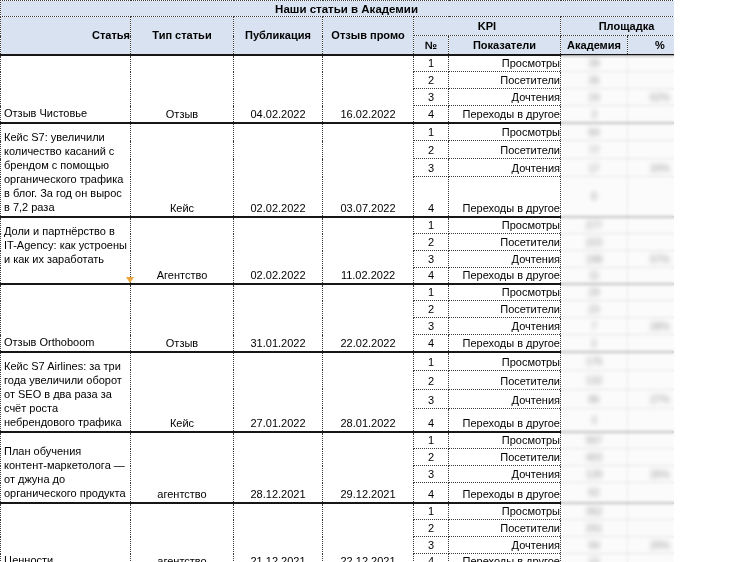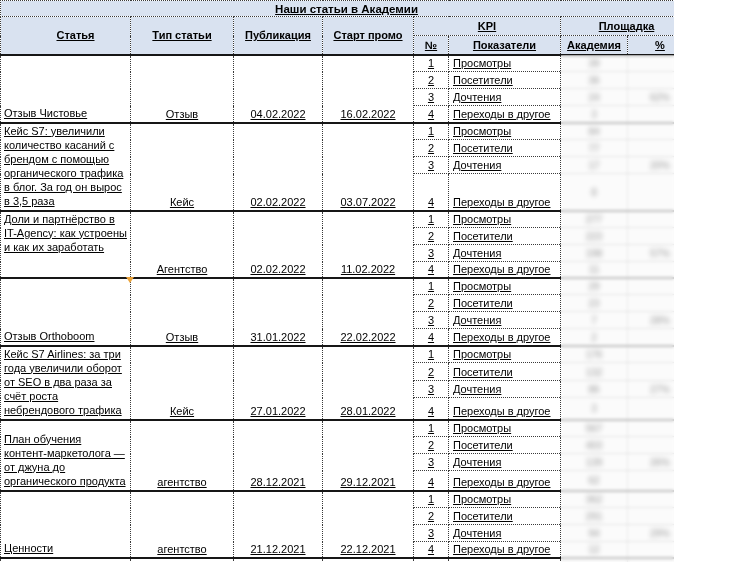--- a/index.html
+++ b/index.html
@@ -6,7 +6,7 @@
   .sheet {
     position:relative; width:674px; height:562px; overflow:hidden;
     font-family:"Liberation Sans","DejaVu Sans",sans-serif;
-    color:#000; background:#fff;text-decoration:underline;
+    color:#000; background:#fff;
   }
   table { border-collapse:collapse; table-layout:fixed; width:750px; }
   td, th { border:1px dotted #3a3a3a; padding:0; overflow:hidden; }

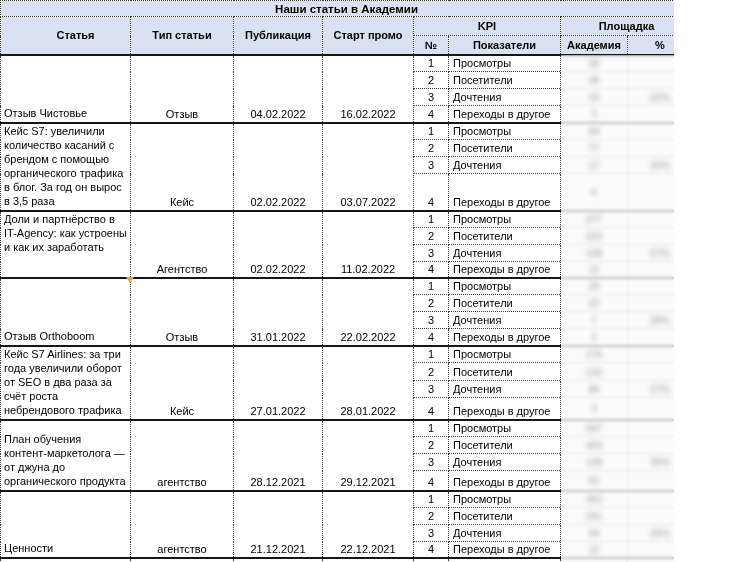--- a/index.html
+++ b/index.html
@@ -17,7 +17,7 @@
   th.title { font-size:11.5px; border-bottom:1px dotted #3a3a3a; padding-right:50px; }
   tr.r-h { height:19px; }
   th.hb { border-bottom:2px solid #161616; }        
-  th.article-h { text-align:center; padding-left:20px; }
+  th.article-h { text-align:right; padding-left:20px; }
 
   
   tbody td { font-size:11px; background:#fff; }

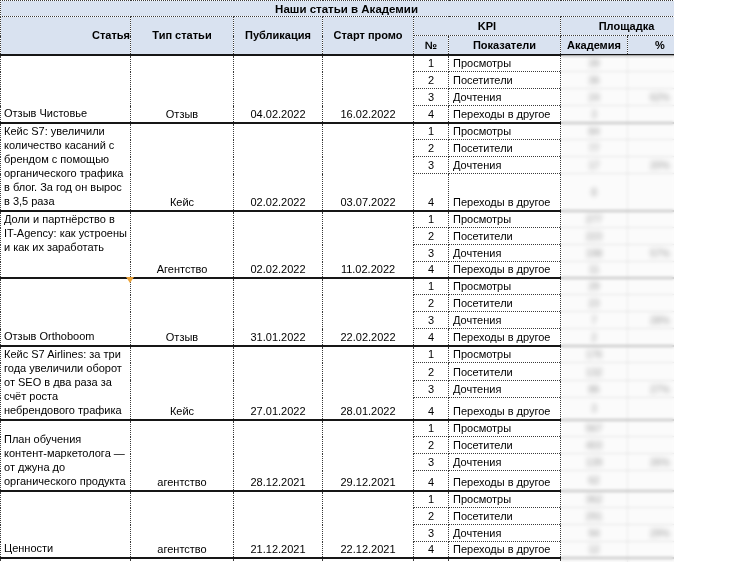--- a/index.html
+++ b/index.html
@@ -95,7 +95,7 @@
         <th rowspan="2" class="hb article-h">Статья</th>
         <th rowspan="2" class="hb">Тип статьи</th>
         <th rowspan="2" class="hb">Публикация</th>
-        <th rowspan="2" class="hb">Старт промо</th>
+        <th rowspan="2" class="hb">Отзыв промо</th>
         <th colspan="2">KPI</th>
         <th colspan="2">Площадка</th>
         <th rowspan="2" class="hb">т</th>

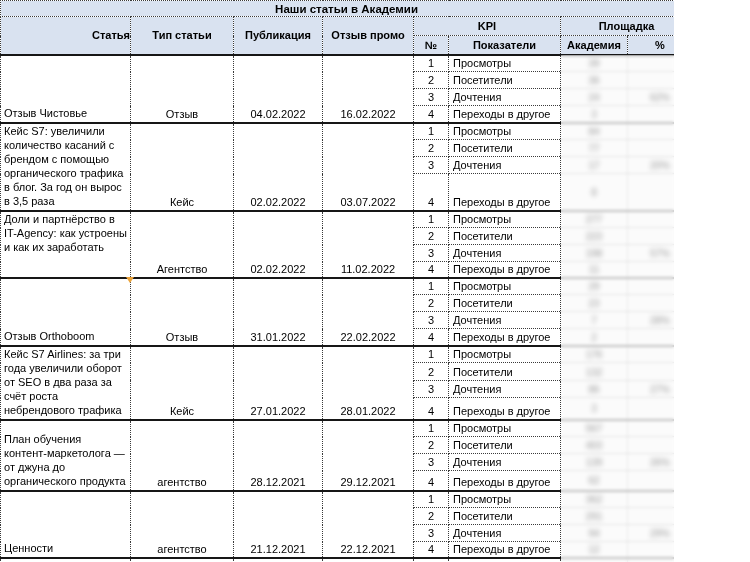--- a/index.html
+++ b/index.html
@@ -31,7 +31,7 @@
     border-bottom:2px solid #161616;
   }
   .td-num  { text-align:center; vertical-align:bottom; padding-bottom:2px; }
-  .td-ind  { text-align:left;  vertical-align:bottom; padding:0 0 2px 4px; }
+  .td-ind  { text-align:right;  vertical-align:bottom; padding:0 0 2px 4px; }
   .td-t    {
     text-align:center; vertical-align:middle; font-weight:bold; font-size:11.5px;
     border-bottom:2px solid #8b5cf6;

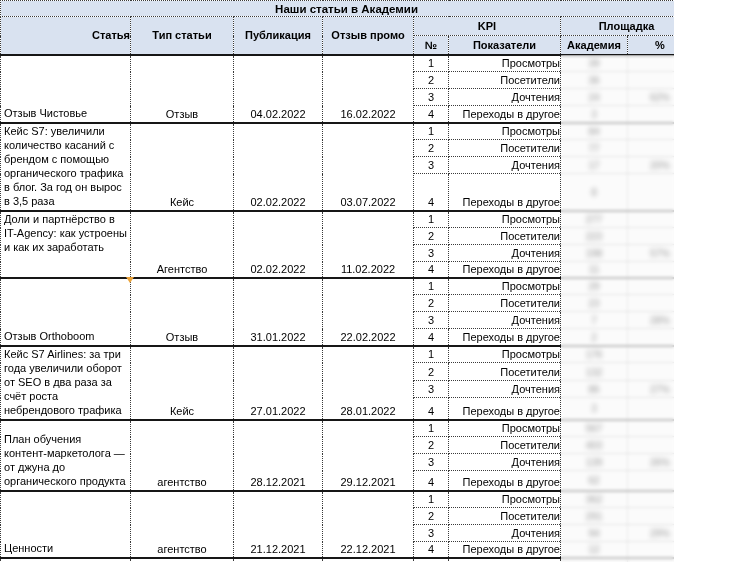--- a/index.html
+++ b/index.html
@@ -22,7 +22,7 @@
   
   tbody td { font-size:11px; background:#fff; }
   .td-article {
-    text-align:left; vertical-align:bottom; padding:0 3px 2px 3px;
+    text-align:left; vertical-align:bottom; padding:6px 3px 2px 3px;
     line-height:14px; border-bottom:2px solid #161616;
   }
   .td-article.align-top { vertical-align:top; }

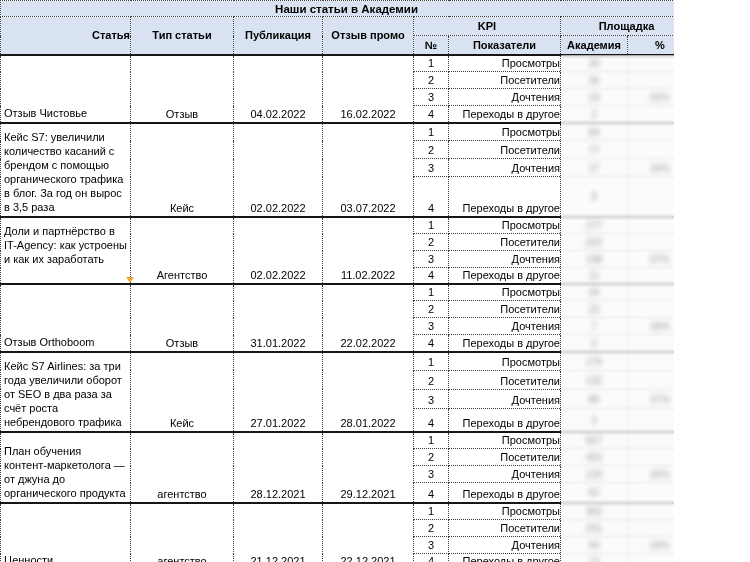--- a/index.html
+++ b/index.html
@@ -143,7 +143,7 @@
           <td class="td-stub"></td>
         </tr>
         <tr style="height: 17px;">
-          <td class="td-article" rowspan="4">Кейс S7: увеличили количество касаний с брендом с помощью органического трафика в блог. За год он вырос в 3,5 раза</td>
+          <td class="td-article" rowspan="4">Кейс S7: увеличили количество касаний с брендом с помощью органического трафика в блог. За год он вырос в 7,2 раза</td>
           <td class="td-type" rowspan="4">Кейс</td>
           <td class="td-date" rowspan="4">02.02.2022</td>
           <td class="td-date" rowspan="4">03.07.2022</td>

